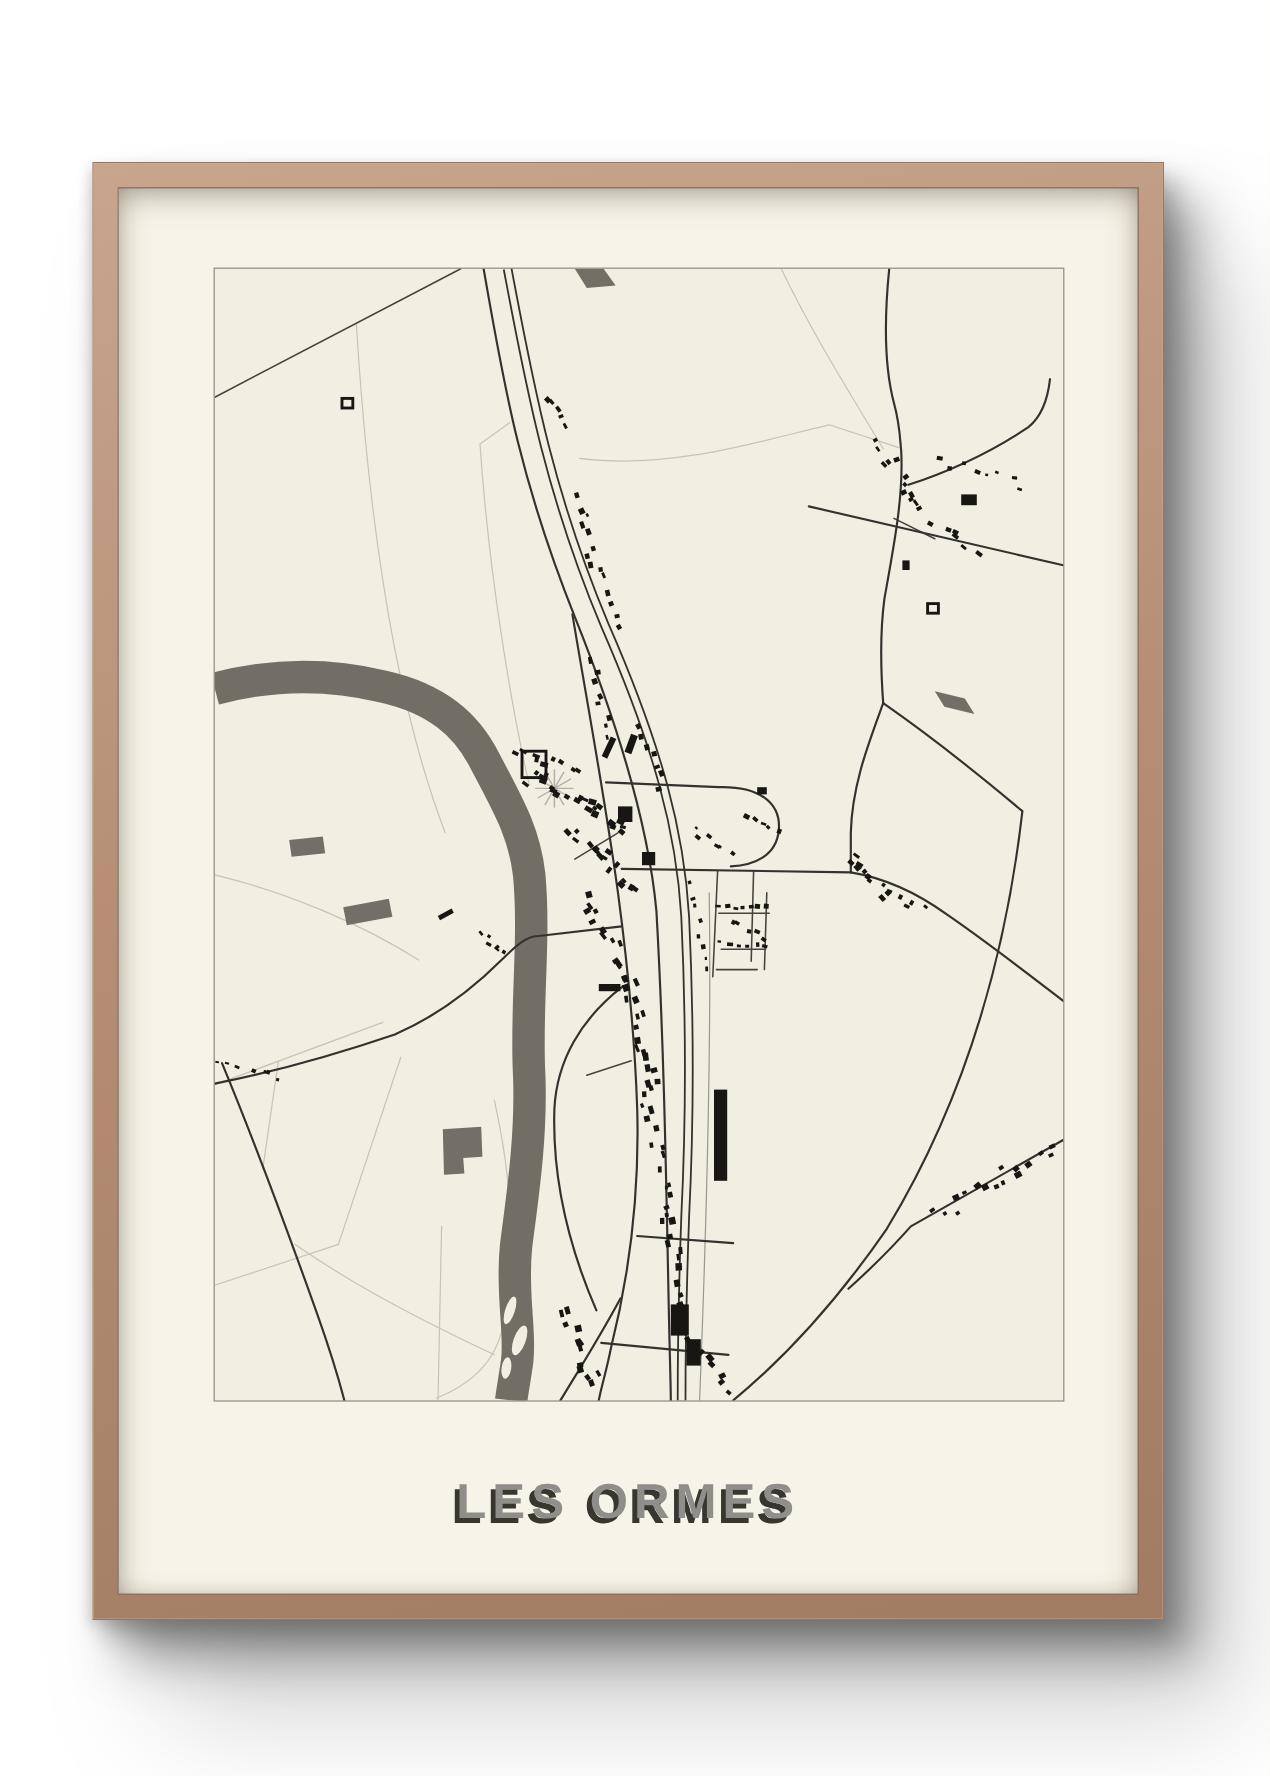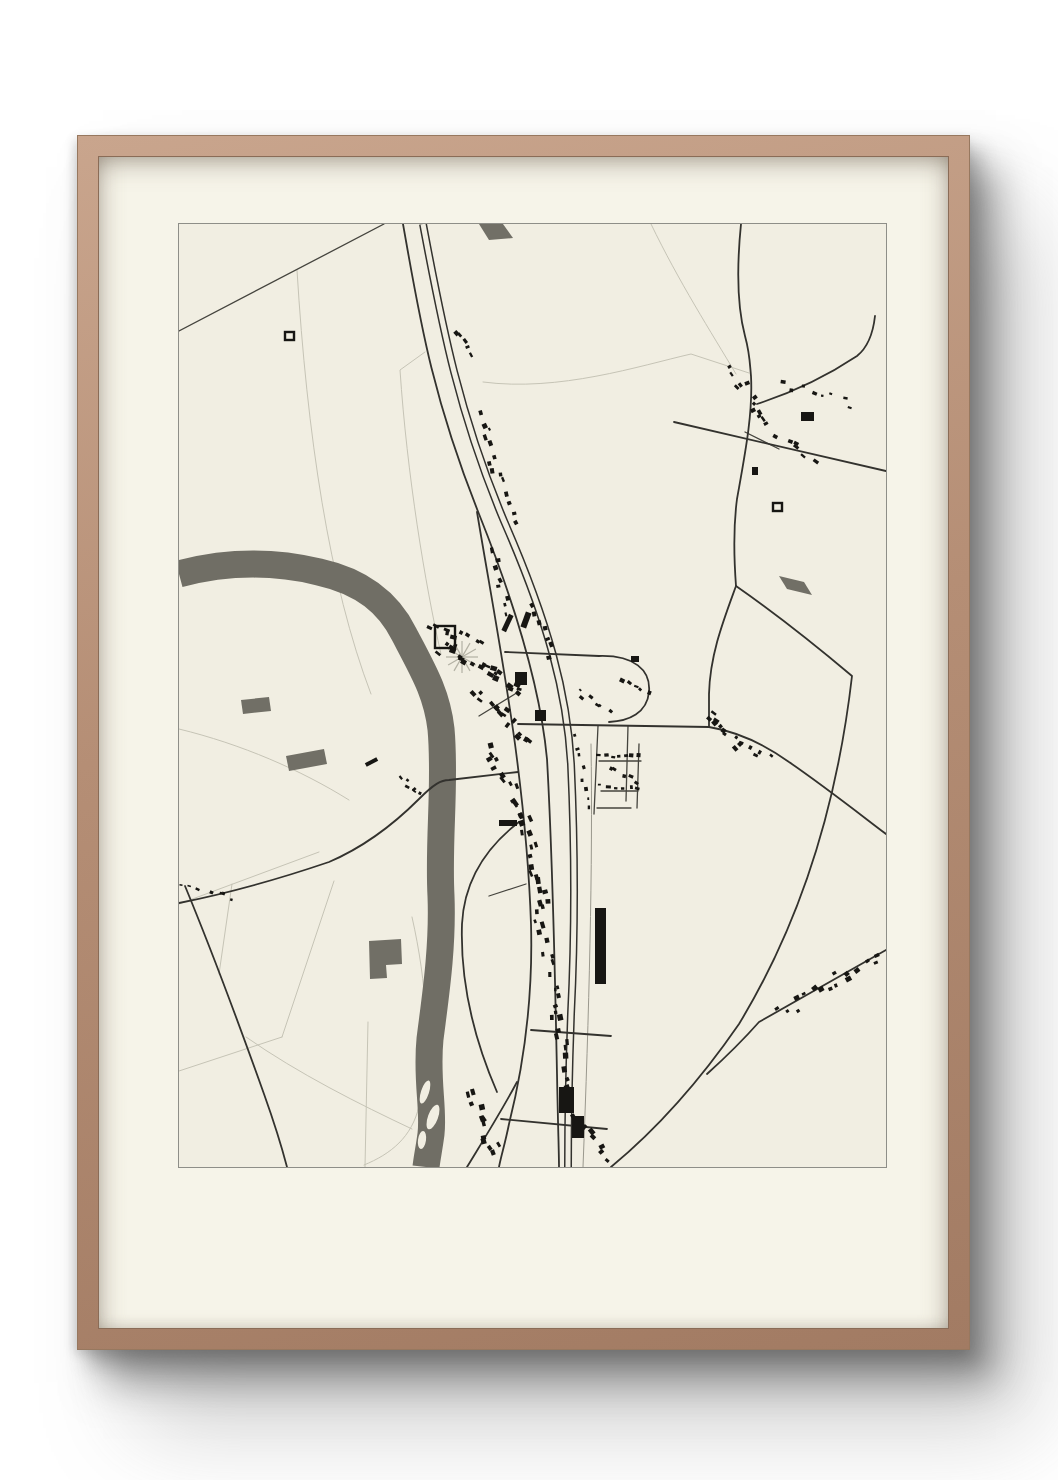--- a/index.html
+++ b/index.html
@@ -403,6 +403,7 @@
             <rect x="573" y="243" width="6" height="8" fill="#171613" transform="rotate(0 576 247)"></rect>
           </svg>
       </div>
+      <h1 class="poster-title" style="color: rgb(143, 142, 138); text-shadow: rgb(56, 55, 47) -4px 4px 0px;">LES ORMES</h1>
     </div>
   </div>
 </div>

